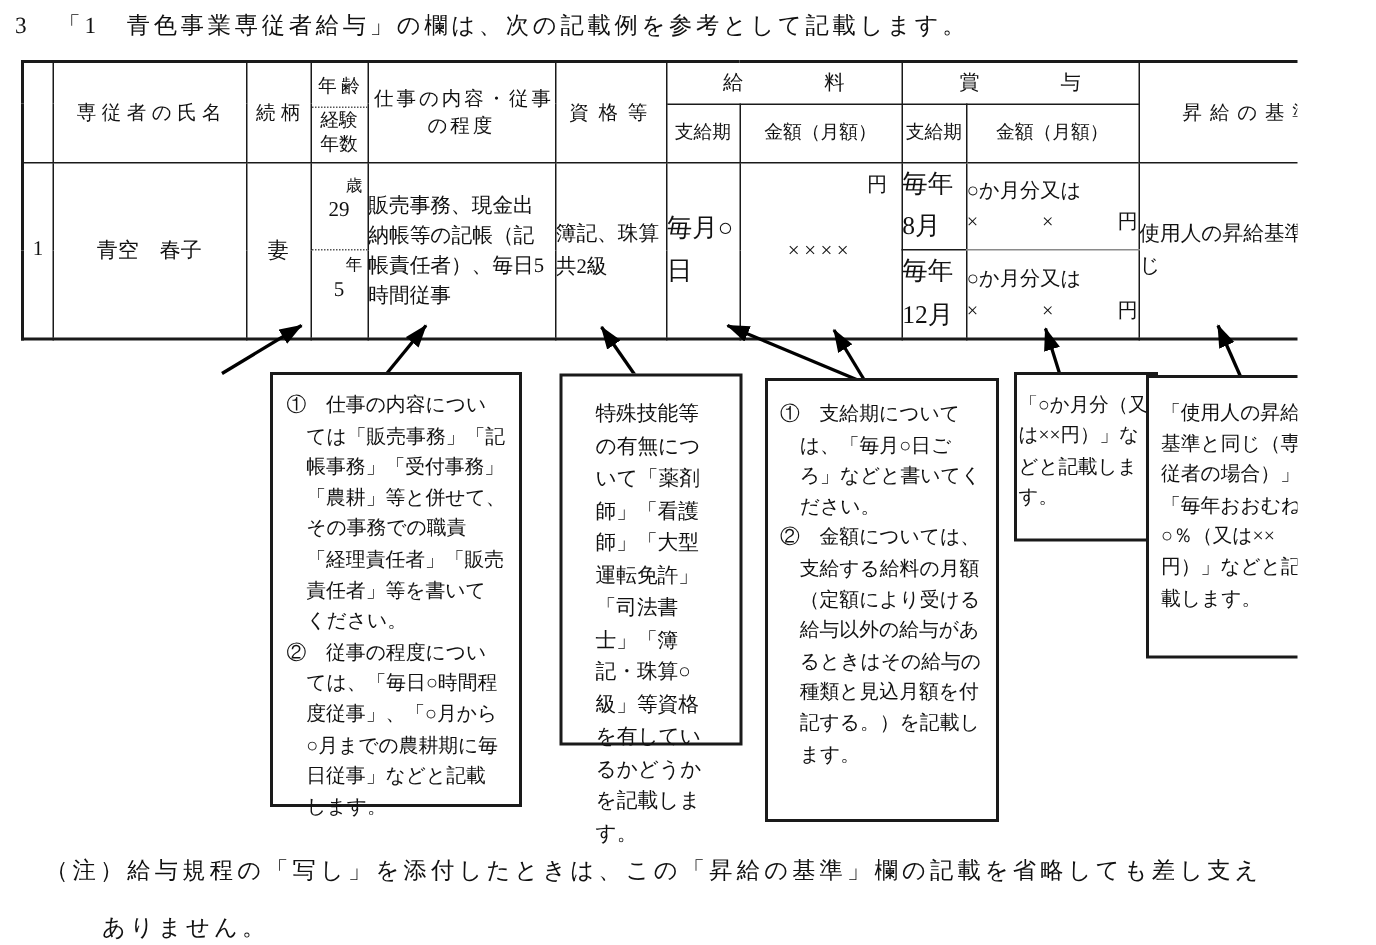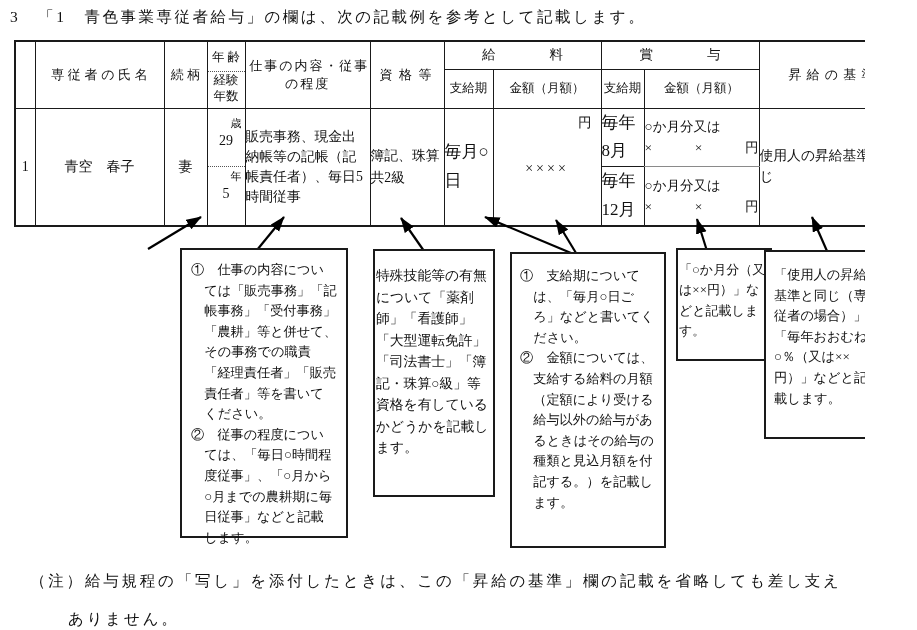--- a/index.html
+++ b/index.html
@@ -63,7 +63,7 @@
   .callout p.hang { padding-left: 1em; text-indent: -1em; }
   #co-experience { left: 28px;  top: 247px; width: 140px; height: 182px; padding: 12px 10px; }
   #co-work       { left: 180px; top: 248px; width: 168px; height: 290px; padding: 10px 9px;  font-size: 13.2px; }
-  #co-qual       { left: 373px; top: 249px; width: 122px; height: 248px; padding: 14px 1px;  font-size: 13.8px; }
+  #co-qual       { left: 373px; top: 249px; width: 122px; height: 248px; padding: 14px 22px;  font-size: 13.8px; }
   #co-salary     { left: 510px; top: 252px; width: 156px; height: 296px; padding: 12px 8px;  font-size: 13.2px; }
   #co-bonus      { left: 676px; top: 248px; width: 96px;  height: 113px; padding: 10px 1px;  font-size: 13px; }
   #co-raise      { left: 764px; top: 250px; width: 117px; height: 189px; padding: 13px 8px;  font-size: 13.2px; }

